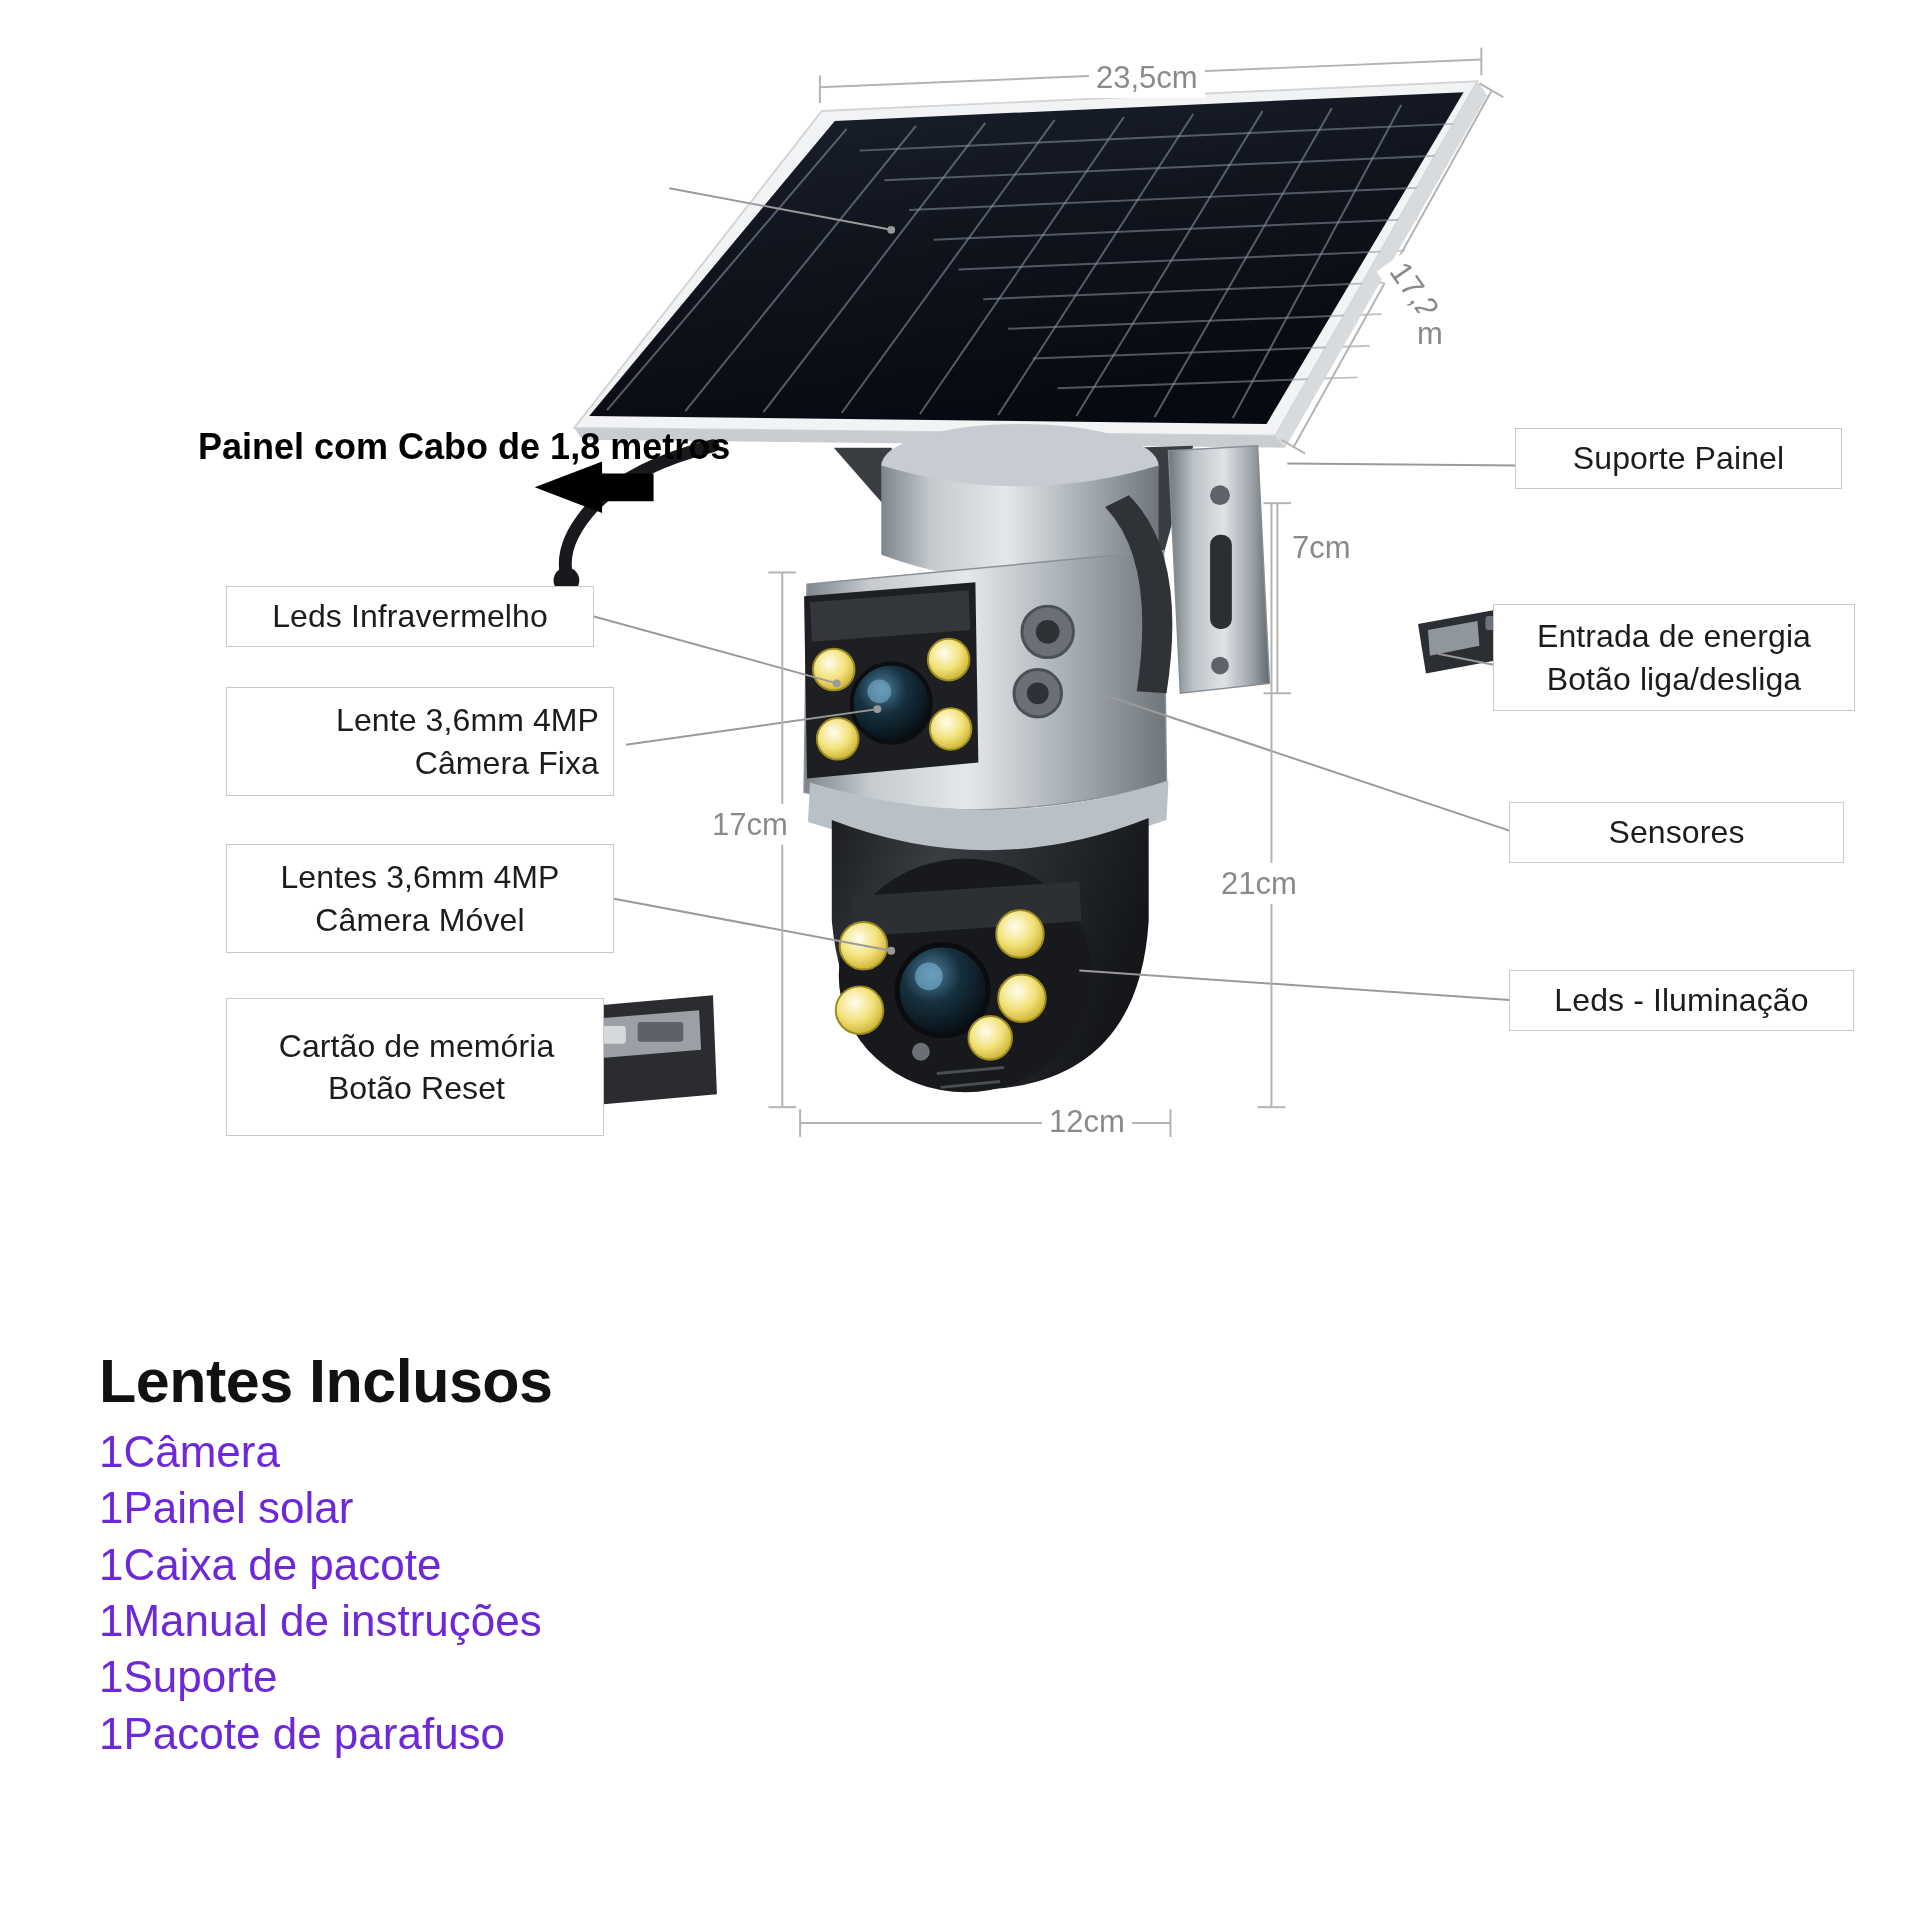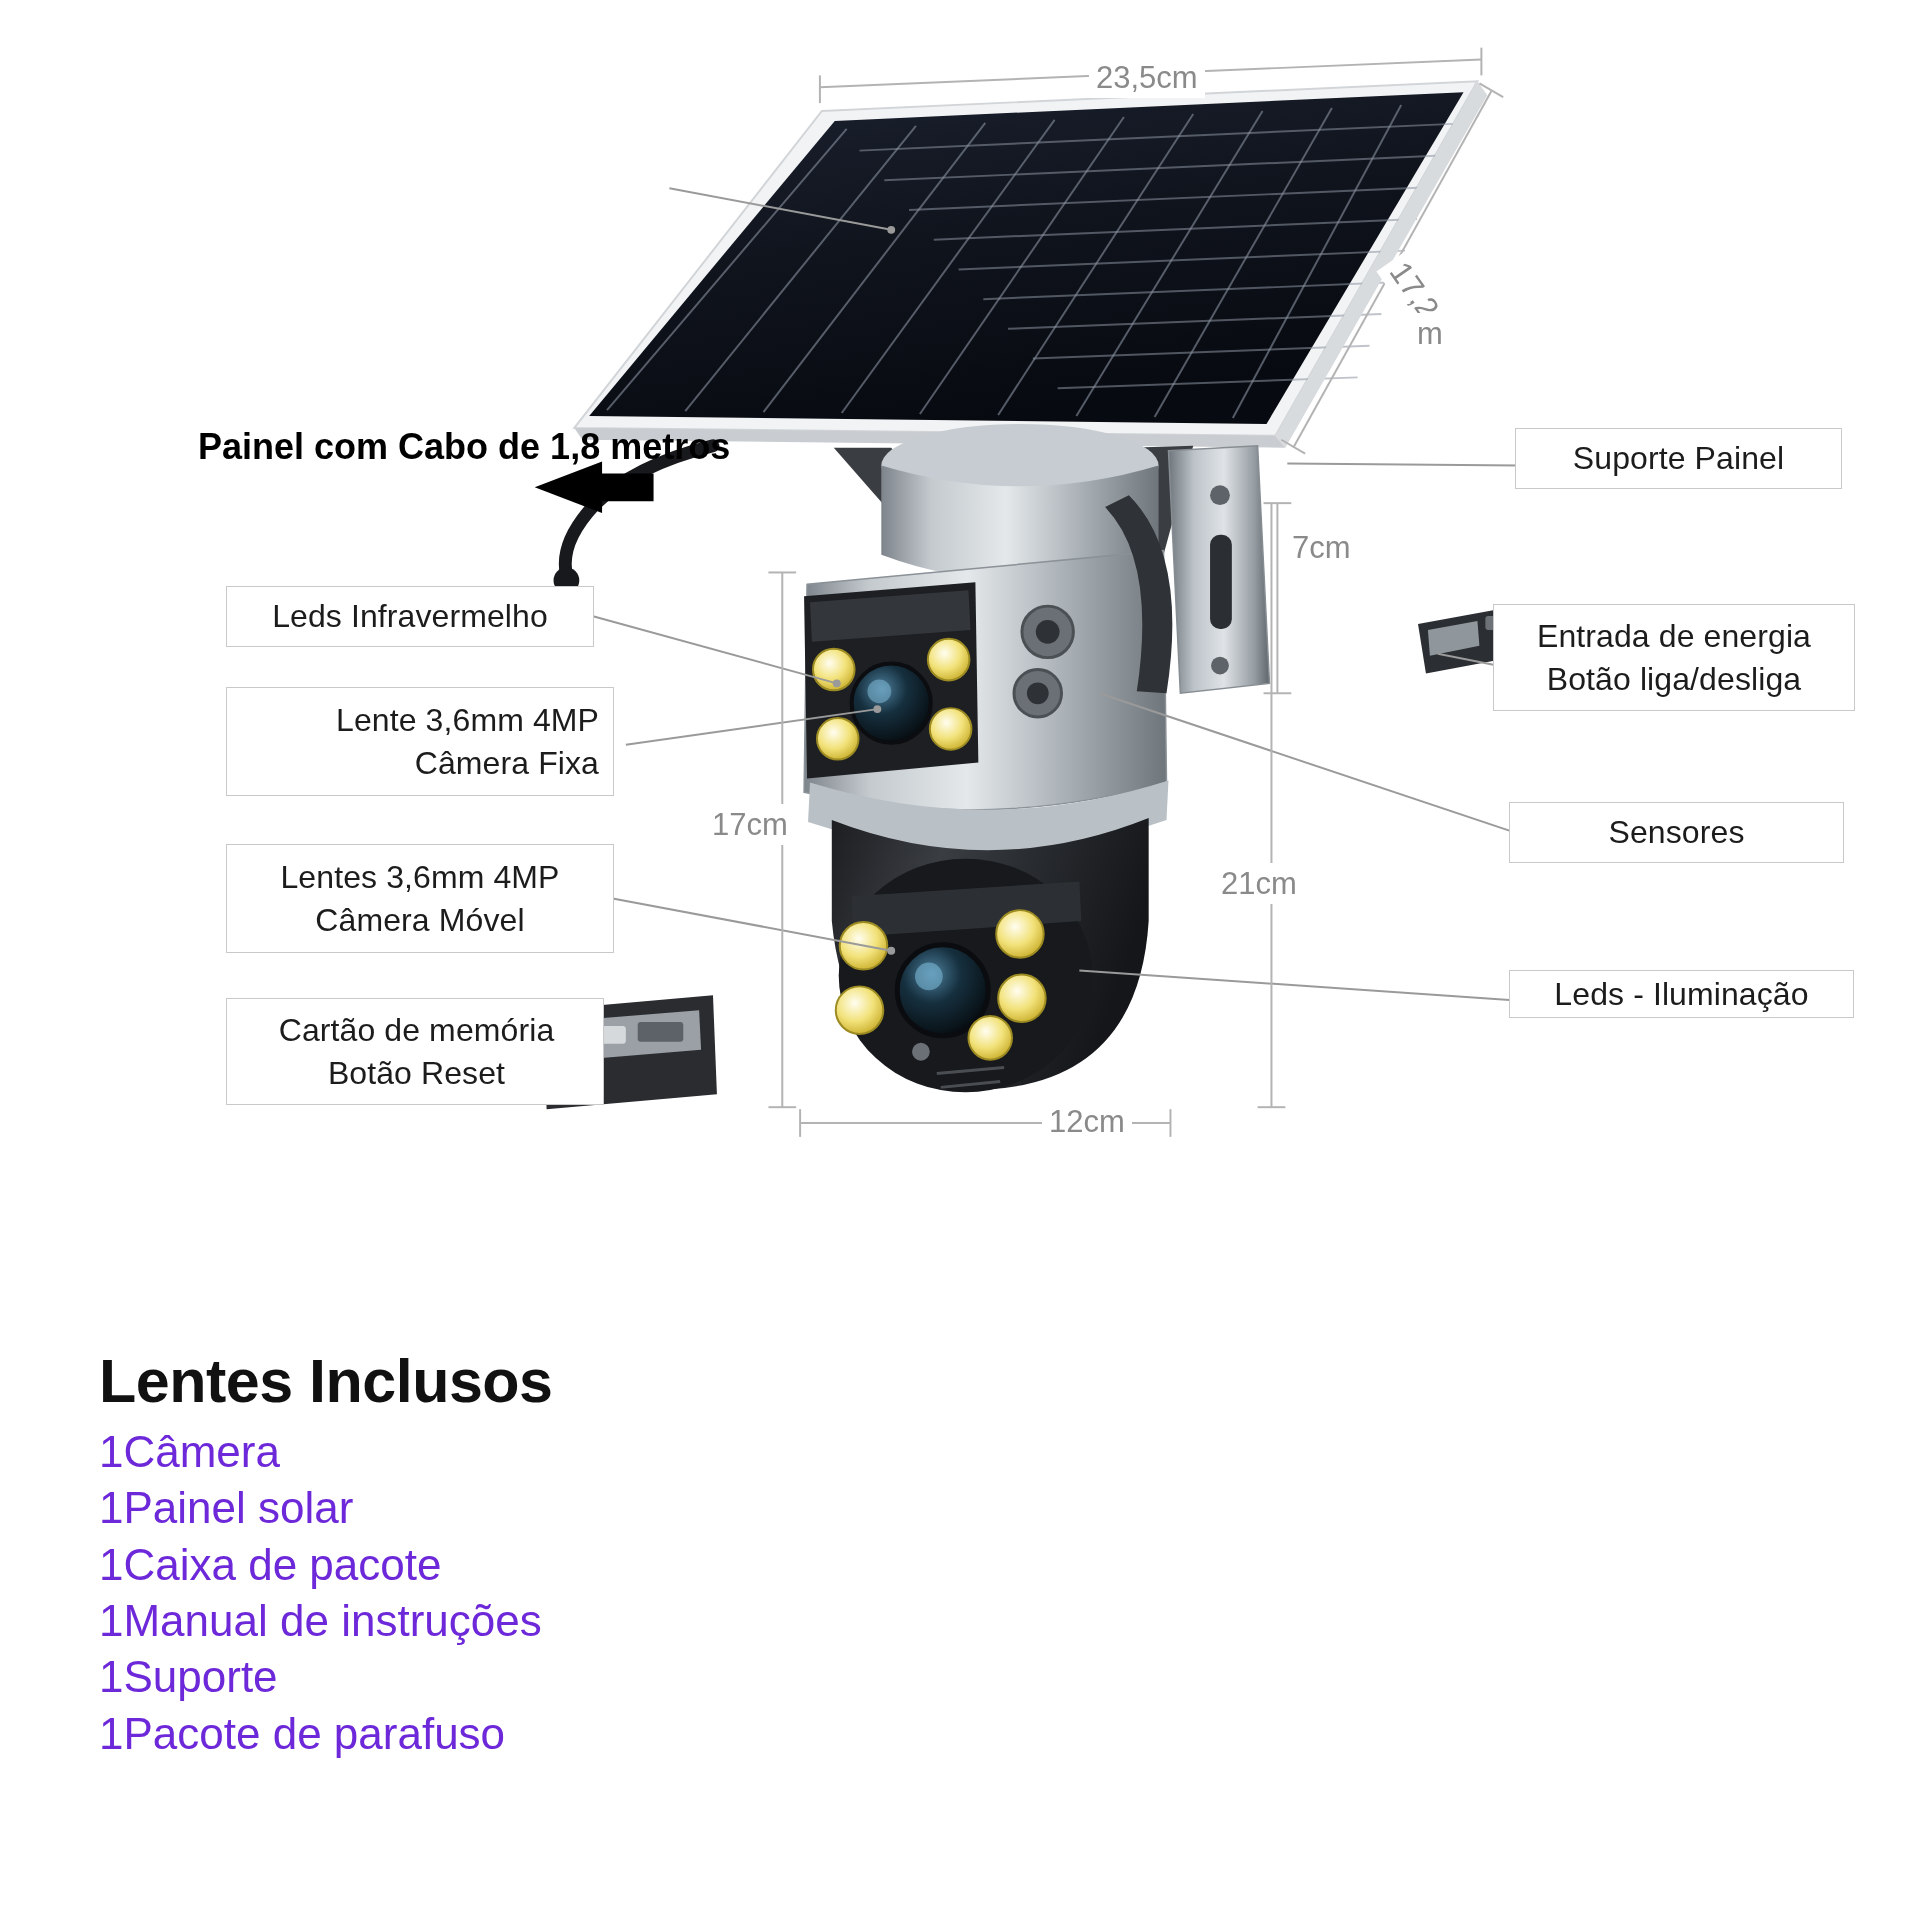--- a/index.html
+++ b/index.html
@@ -329,7 +329,7 @@
     <span>Botão liga/desliga</span>
   </div>
 
-  <div class="callout" style="left:1509px; top:970px; width:345px; height:48px;">
+  <div class="callout" style="left:1509px; top:970px; width:345px; height:61px;">
     <span>Leds - Iluminação</span>
   </div>
 

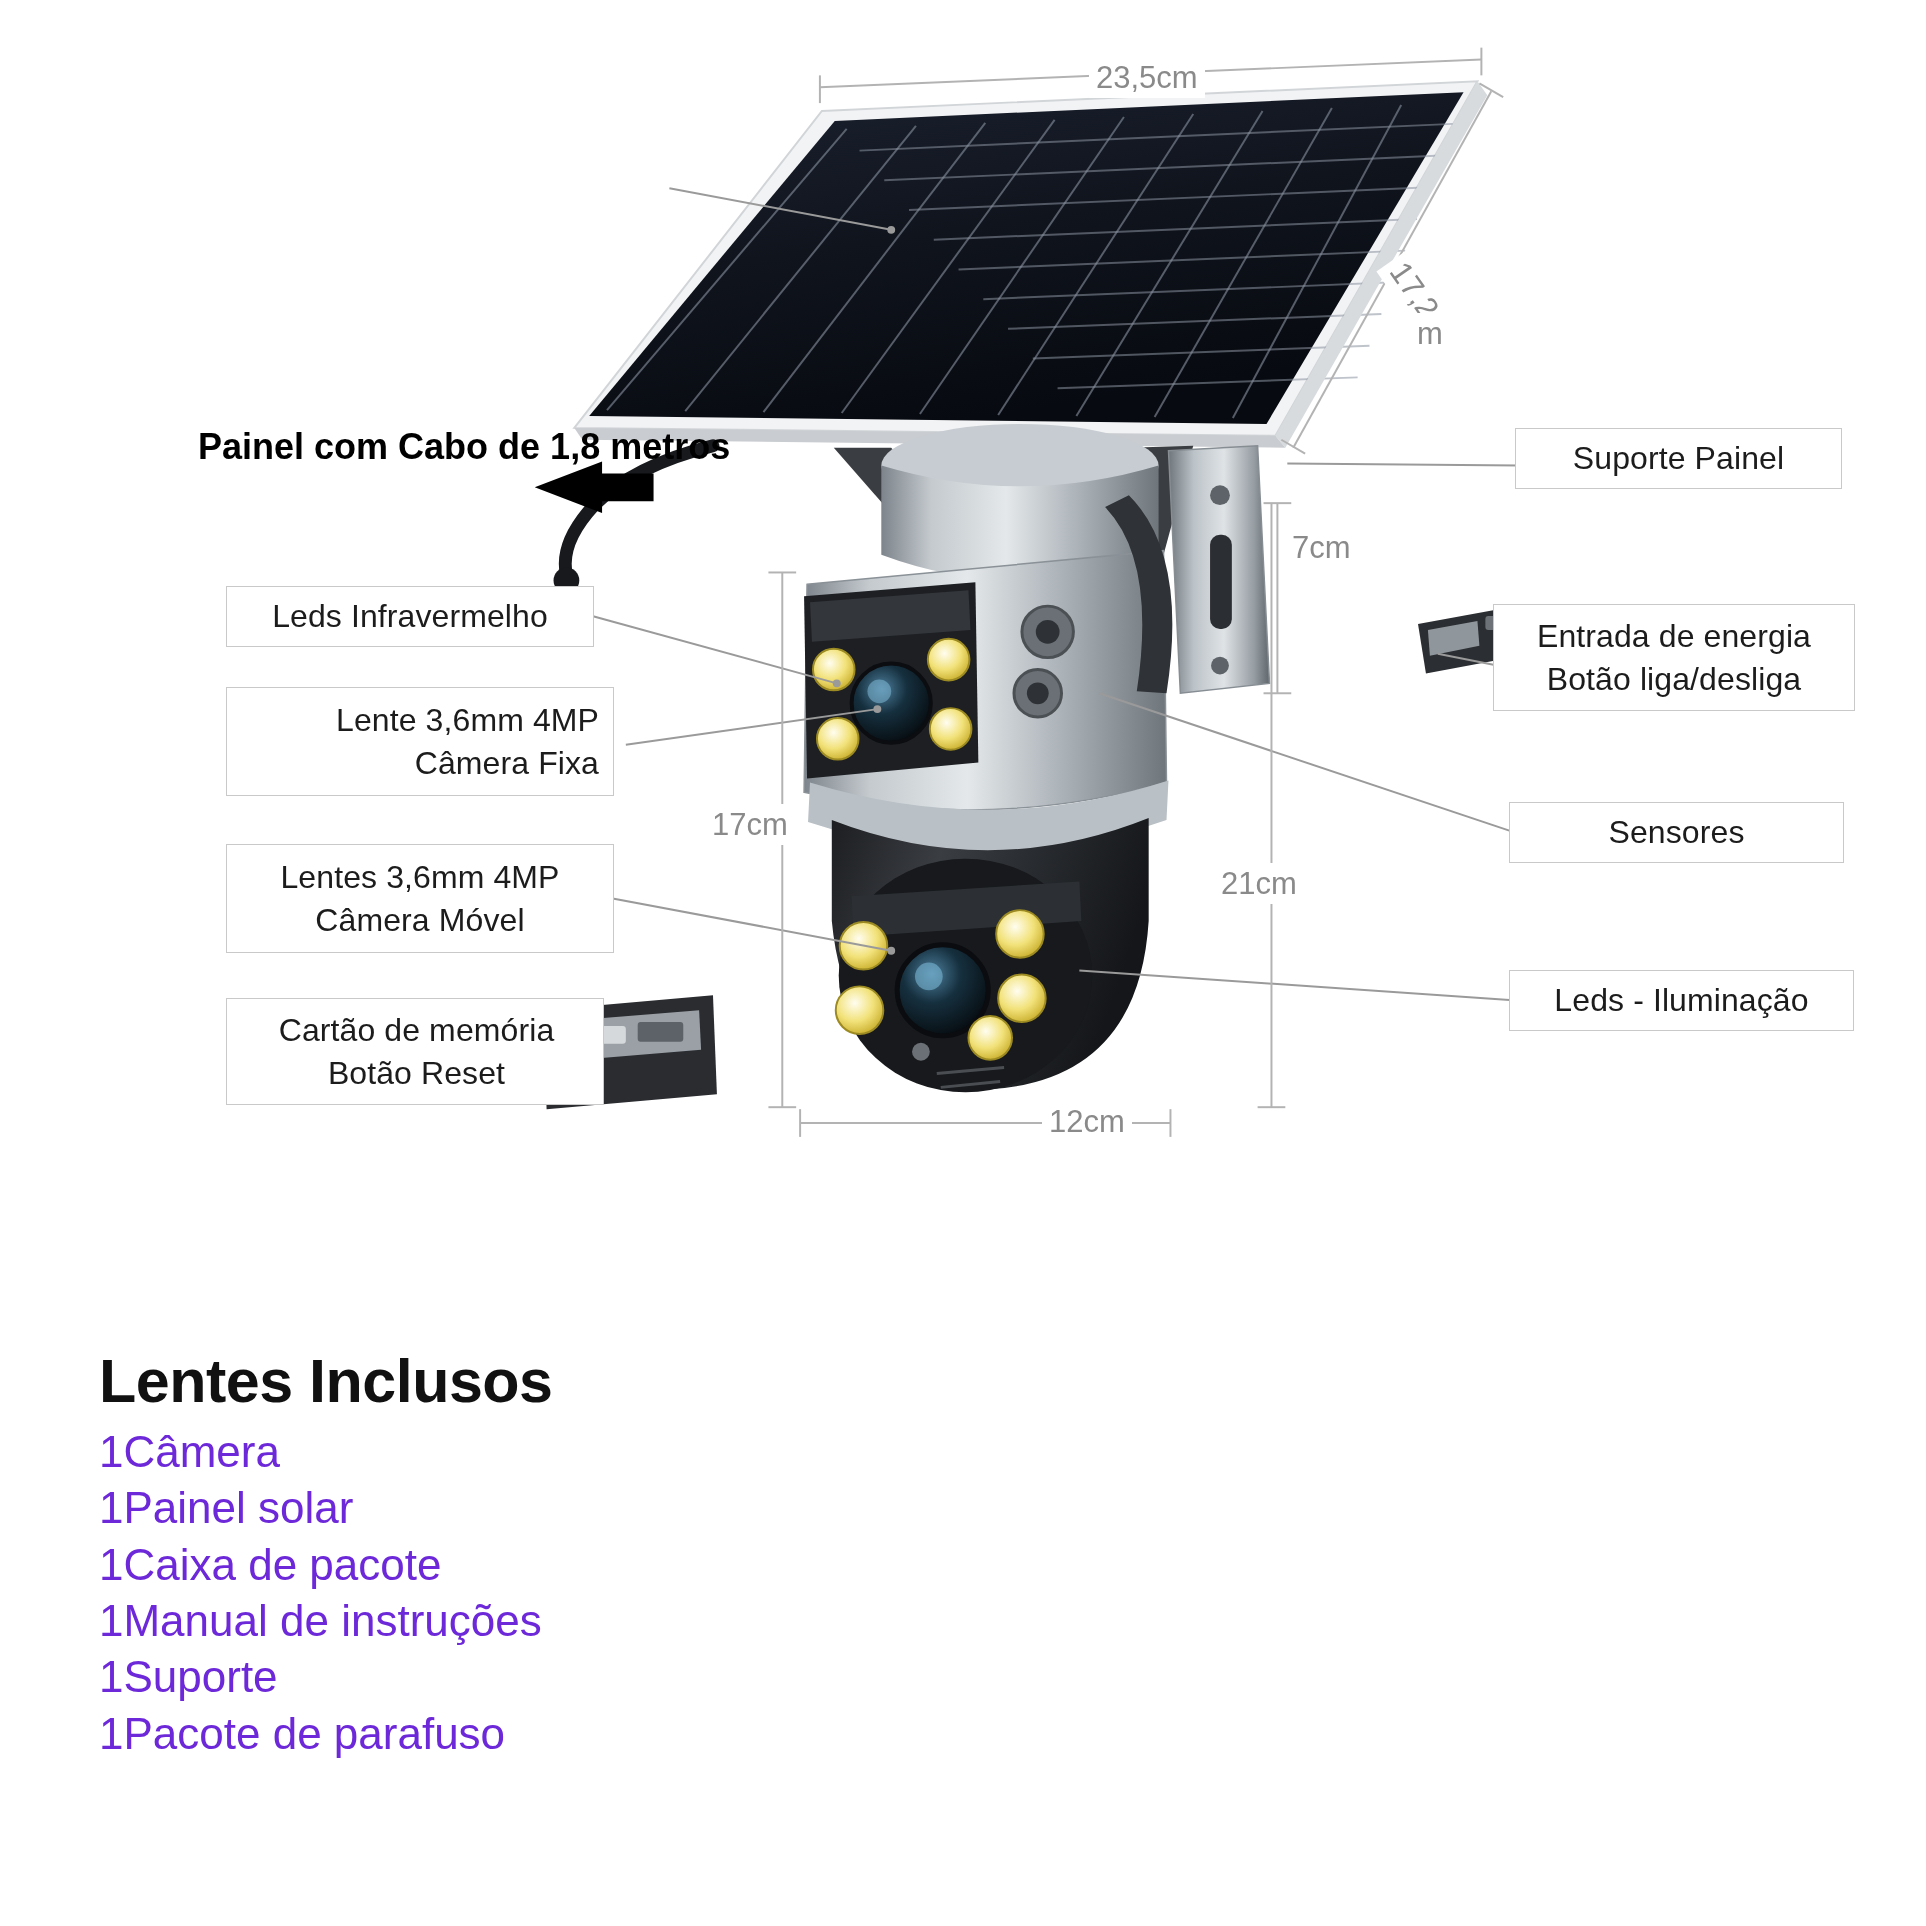--- a/index.html
+++ b/index.html
@@ -347,7 +347,7 @@
     <span>Câmera Móvel</span>
   </div>
 
-  <div class="callout" style="left:226px; top:998px; width:378px; height:107px;padding-left:17px;">
+  <div class="callout" style="left:226px; top:998px; width:378px; height:138px;padding-left:17px;">
     <span>Cartão de memória</span>
     <span>Botão Reset</span>
   </div>

